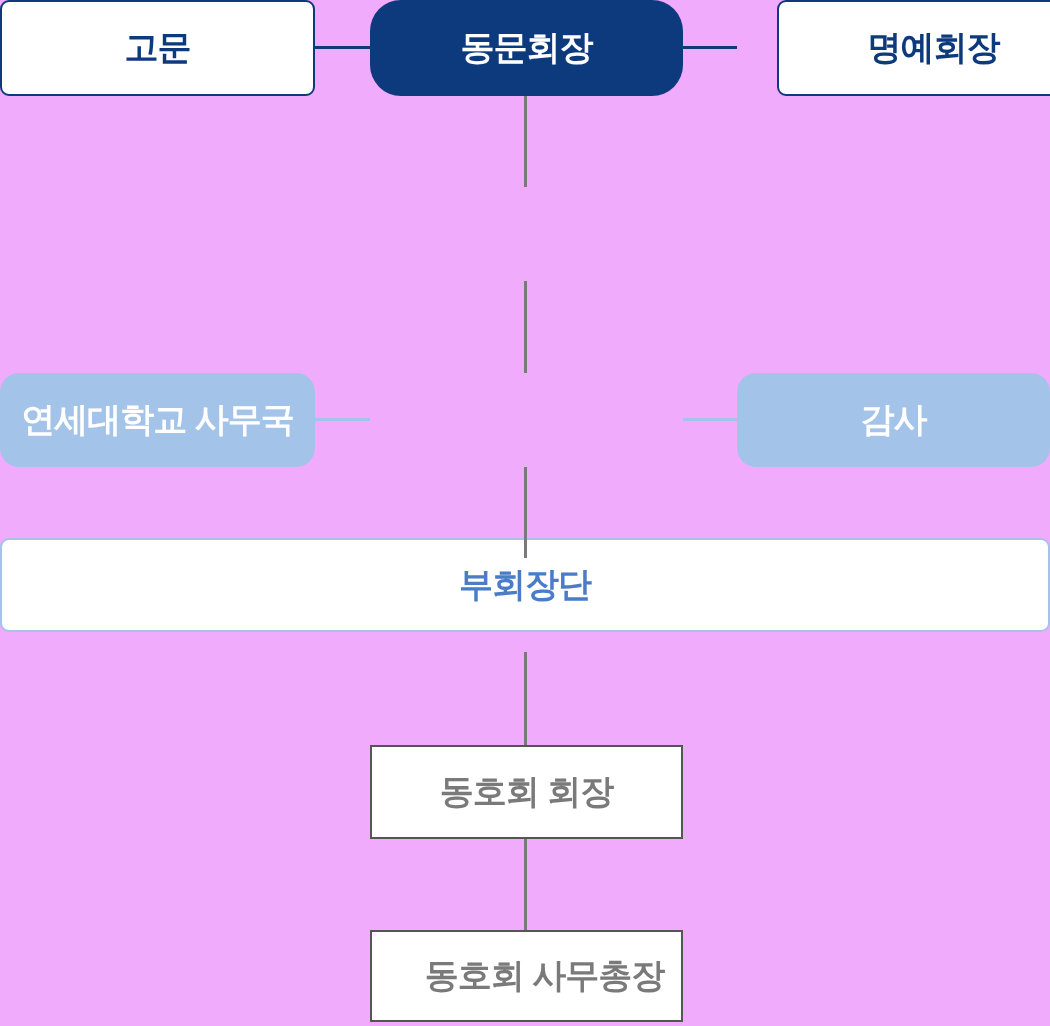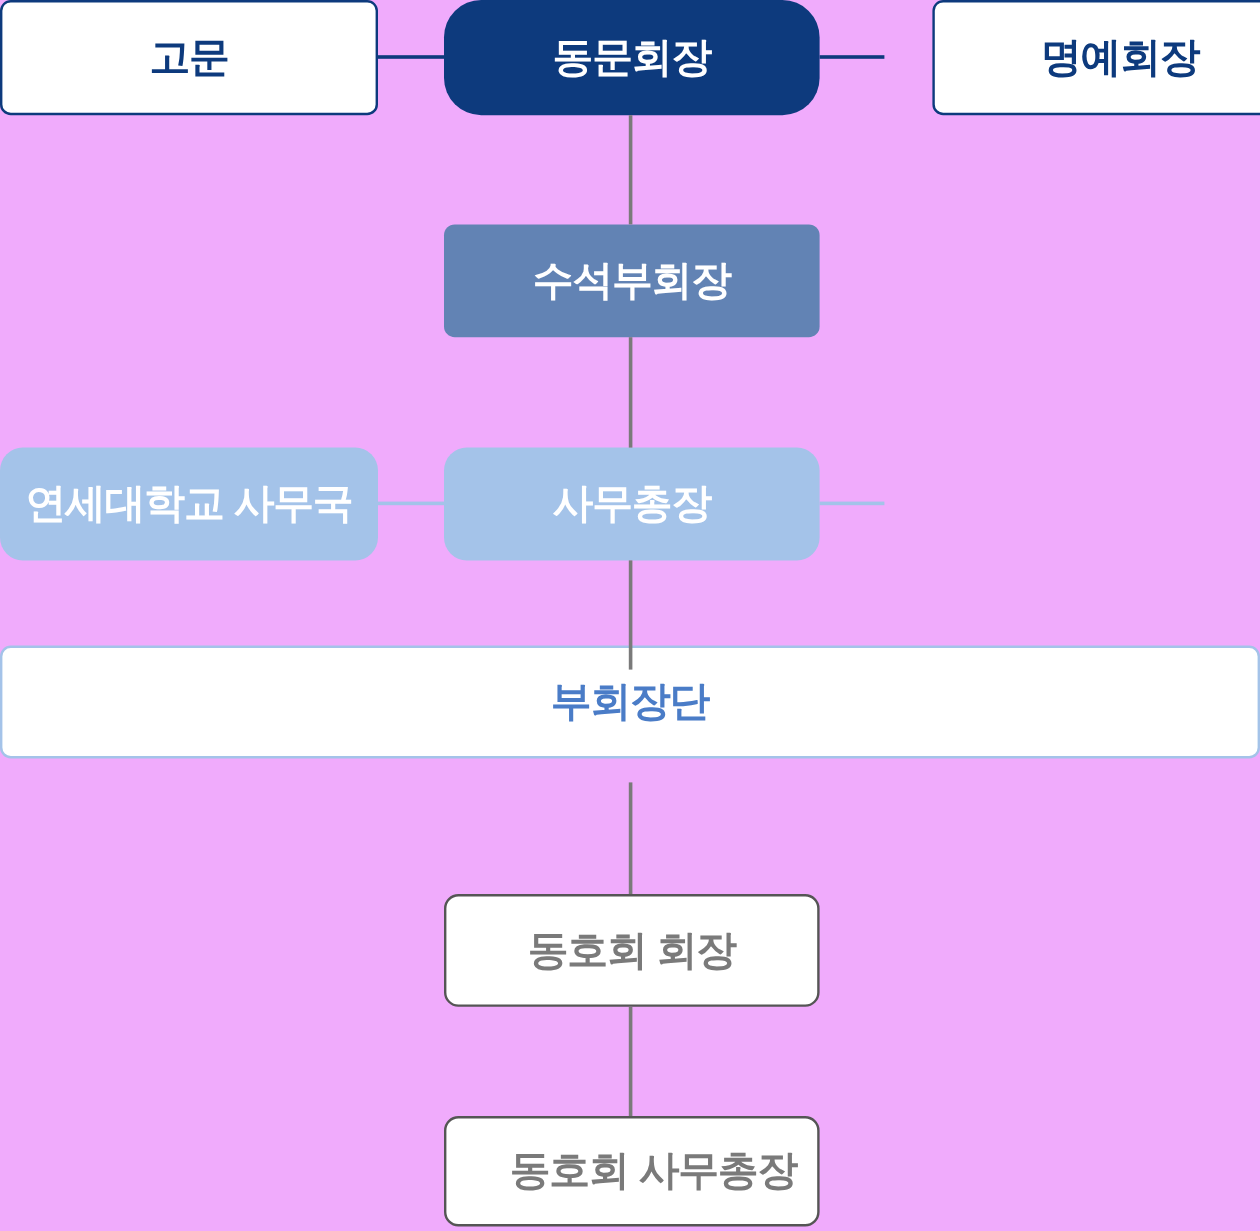--- a/index.html
+++ b/index.html
@@ -69,7 +69,6 @@
   <div class="node fill-navy p-president">동문회장</div>
   <div class="node outline-navy p-honorary">명예회장</div>
 
-  <div class="node fill-slate p-senior">수석부회장</div>
 
   <div class="node fill-lightblue p-yonsei">연세대학교 사무국</div>
   <div class="node fill-lightblue p-secgen">사무총장</div>

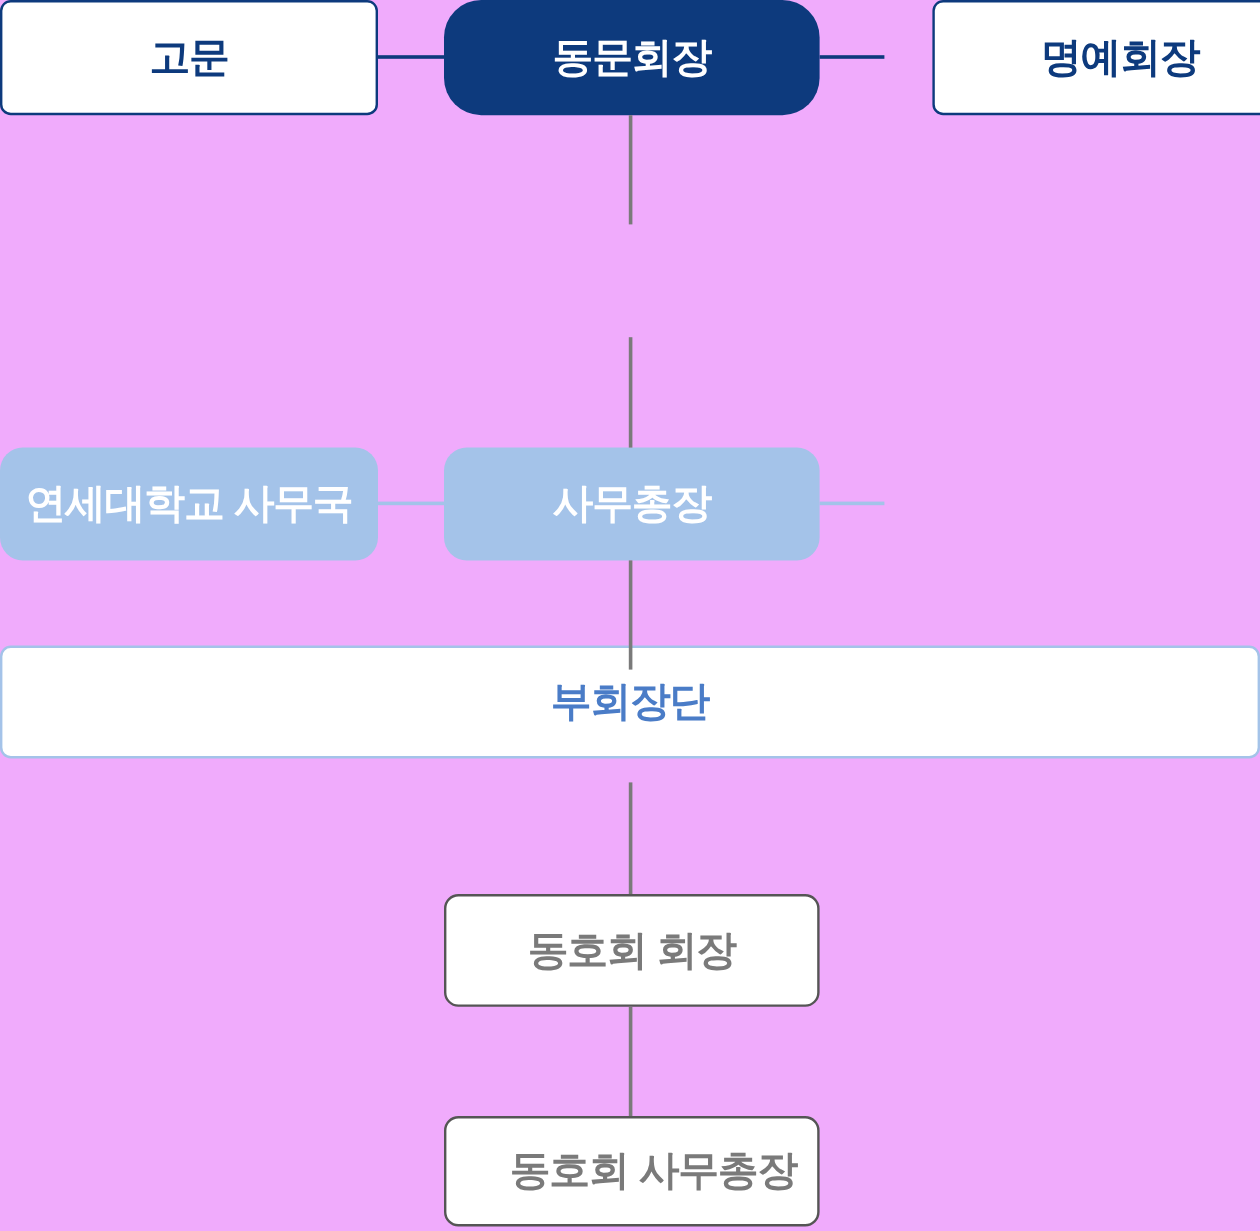--- a/index.html
+++ b/index.html
@@ -71,7 +71,6 @@
 
 
   <div class="node fill-lightblue p-yonsei">연세대학교 사무국</div>
-  <div class="node fill-lightblue p-secgen">사무총장</div>
 
   <div class="node outline-lblue p-vicepres">부회장단</div>
 

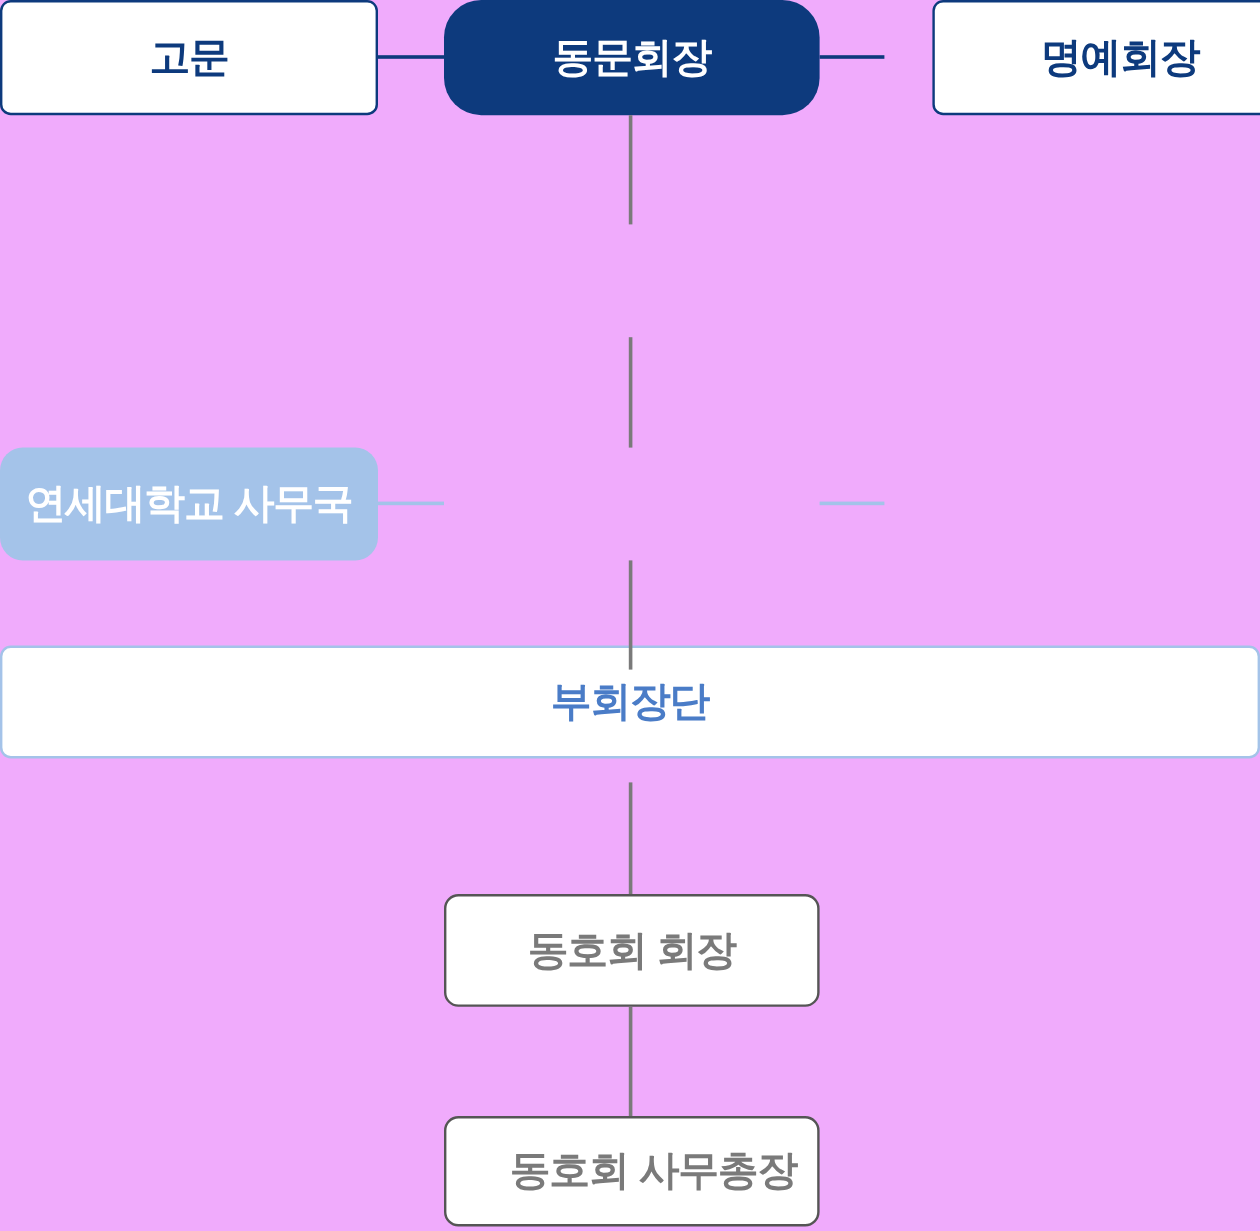--- a/index.html
+++ b/index.html
@@ -71,6 +71,7 @@
 
 
   <div class="node fill-lightblue p-yonsei">연세대학교 사무국</div>
+  <div class="node fill-lightblue p-auditor">감사</div>
 
   <div class="node outline-lblue p-vicepres">부회장단</div>
 

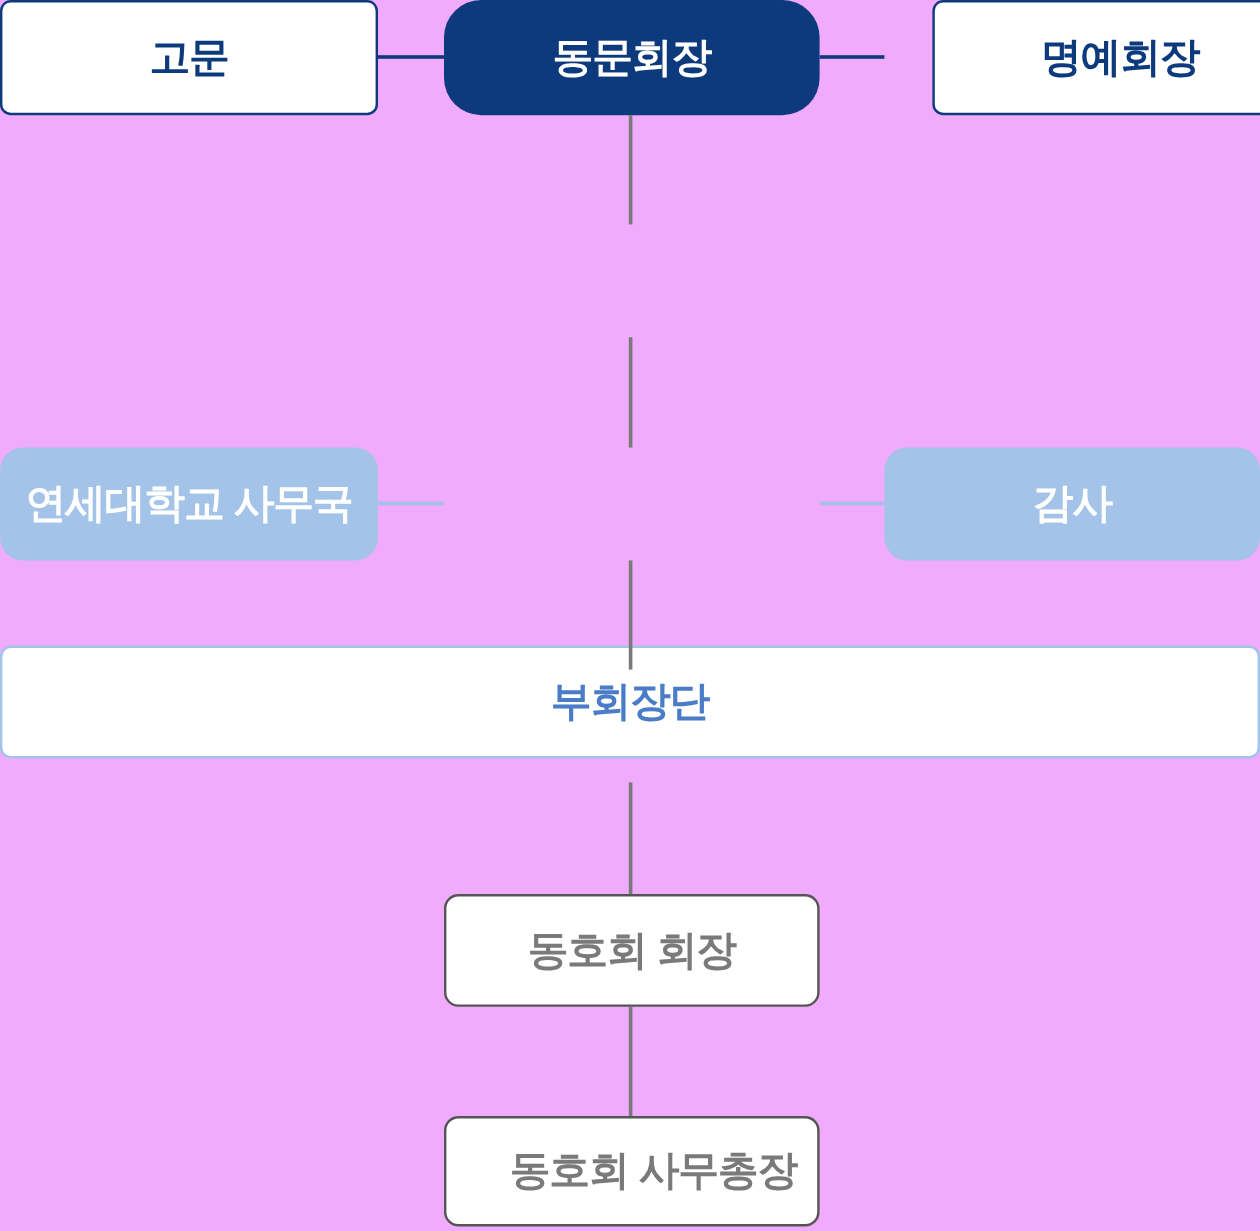--- a/index.html
+++ b/index.html
@@ -33,7 +33,7 @@
   .fill-slate     { background: #6283B4; color: #FFFFFF; }
   .fill-lightblue { background: #A4C3E9; color: #FFFFFF; border-radius: 19px; }
   .outline-lblue  { background: #FFFFFF; border: 2px solid #A4C3E9; color: #4A7CC7; }
-  .outline-gray   { background: #FFFFFF; border: 2px solid #555555; color: #7A7A7A; border-radius: 12px; }
+  .outline-gray   { background: #FFFFFF; border: 2px solid #555555; color: #7A7A7A; border-radius: 0; }
   
   .p-advisor   { left: 0px;   top: 0px;   width: 315px;  height: 96px; }
   .p-president { left: 370px; top: 0px;   width: 313px;  height: 96px; border-radius: 31px; }

